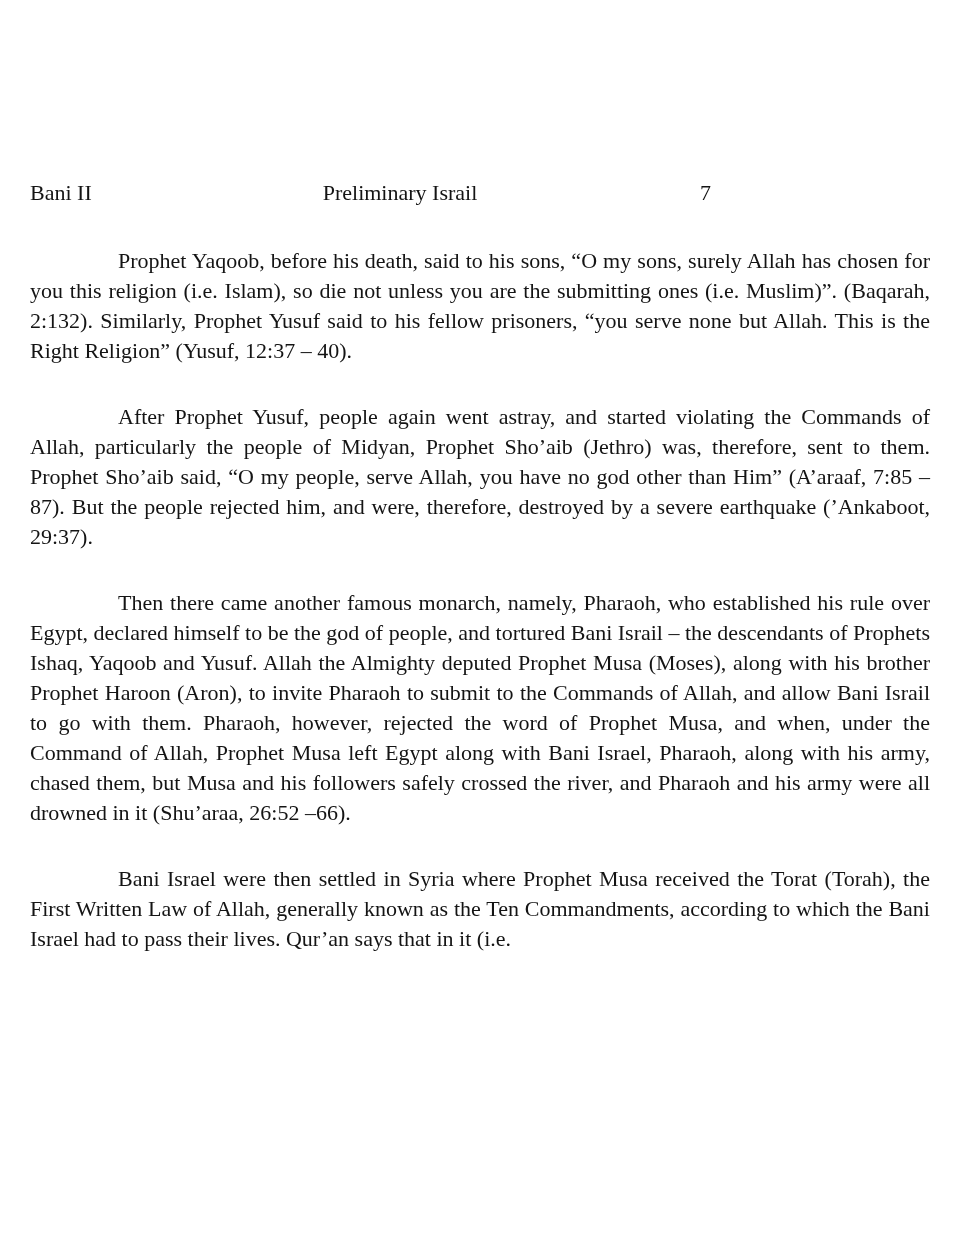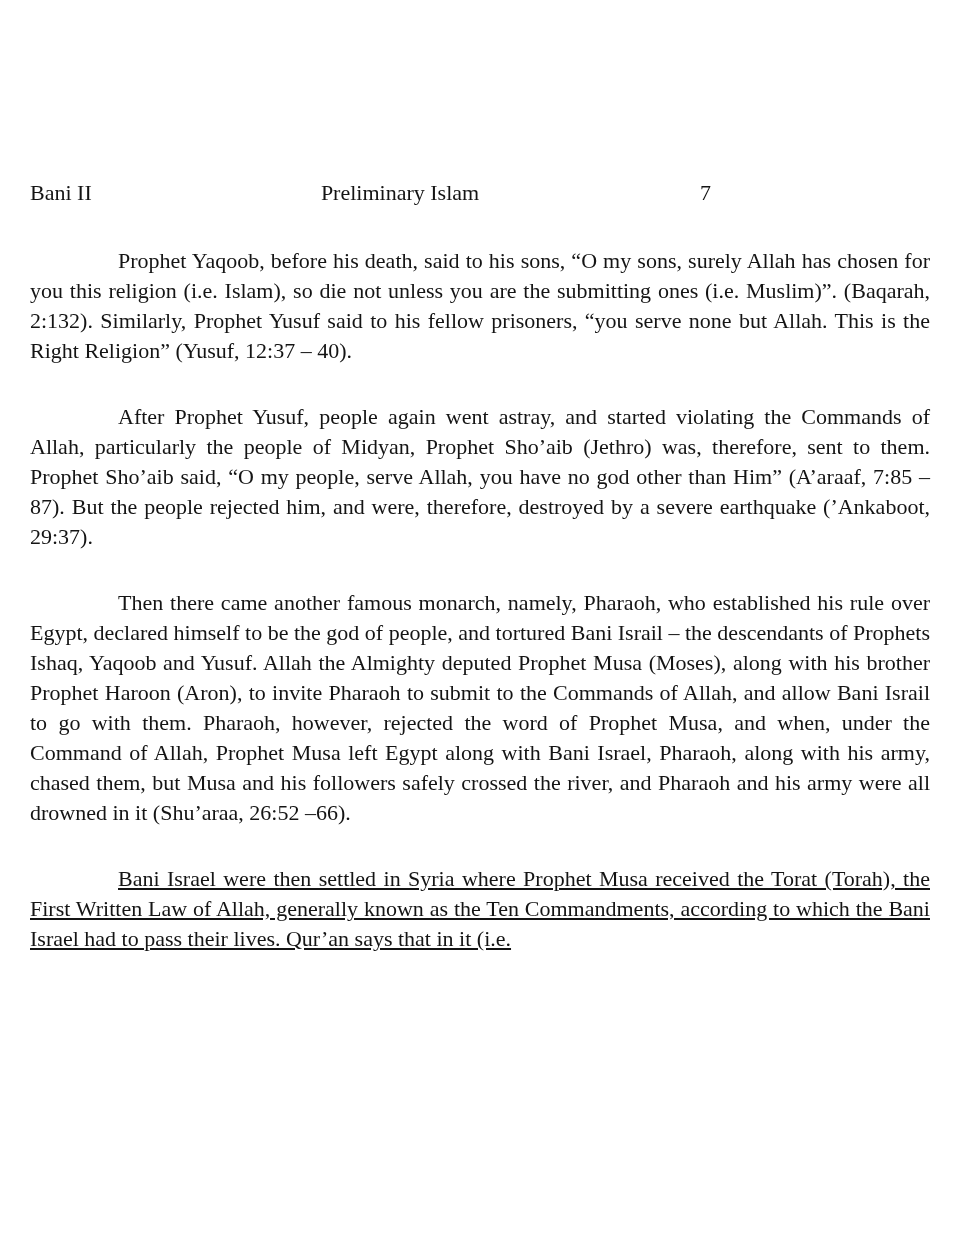--- a/index.html
+++ b/index.html
@@ -45,7 +45,7 @@
 
   <div class="header">
     <span class="h-left">Bani II</span>
-    <span class="h-center">Preliminary Islam</span>
+    <span class="h-center">Preliminary Israil</span>
     <span class="h-right">7</span>
   </div>
 

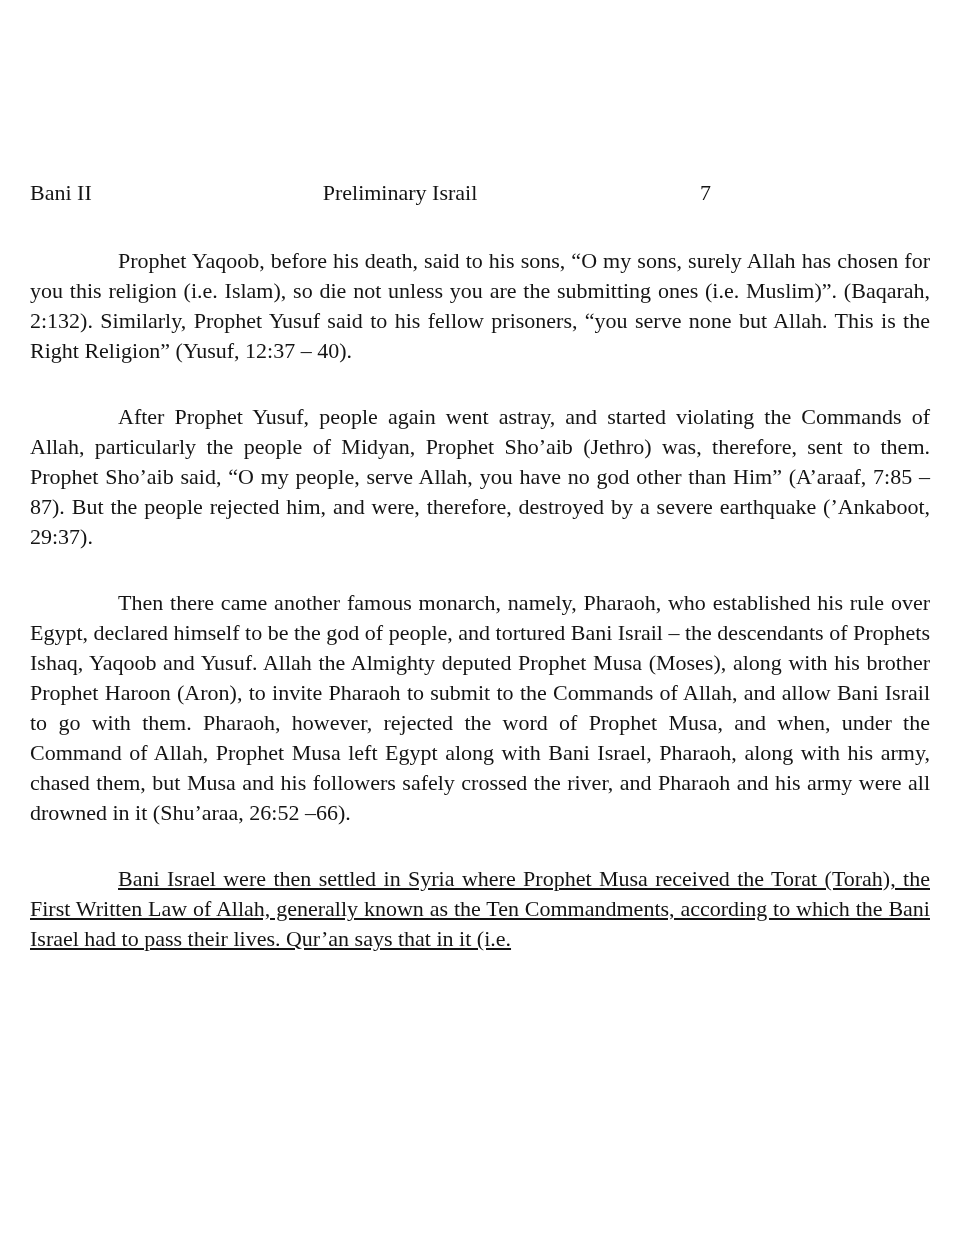--- a/index.html
+++ b/index.html
@@ -35,7 +35,7 @@
     text-align: justify;
   }
   .para.indent { text-indent: 88px; }
-  .para:last-child { margin-bottom: 18px; text-decoration: underline; }
+  .para:last-child { margin-bottom: 18px; }
   .ital { }
 </style>
 </head>

